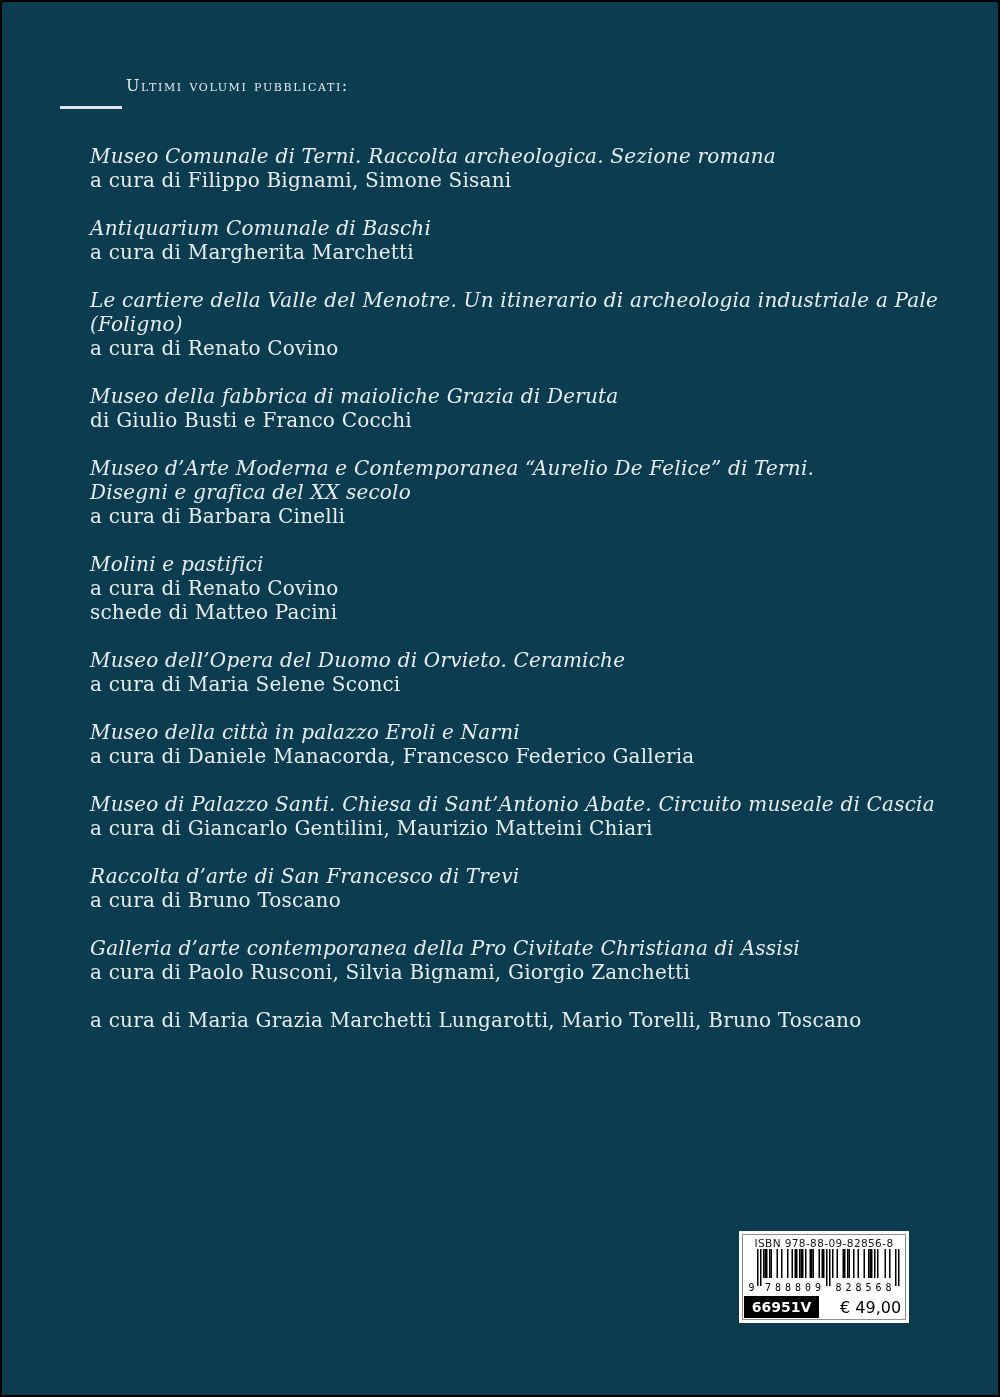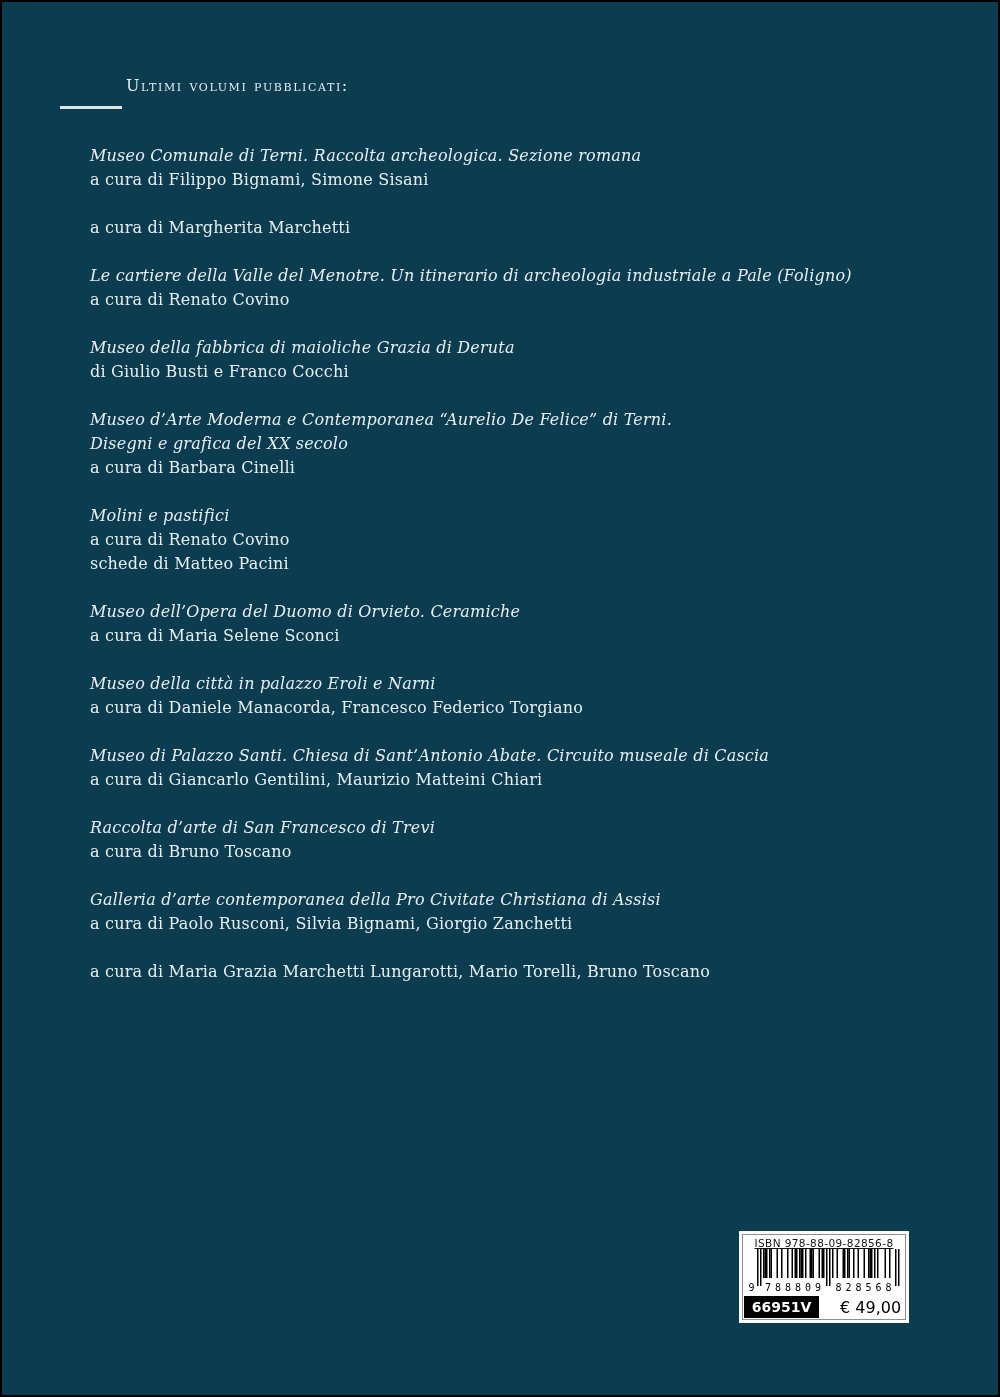--- a/index.html
+++ b/index.html
@@ -28,7 +28,7 @@
   }
   .volumes {
     position:absolute; left:88px; top:142px; width:870px;
-    font-size:16px; line-height:24px;
+    font-size:20px; line-height:24px;
   }
   .entry { margin-bottom:24px; }
   .title-line { font-style:italic; letter-spacing:0.2px; }

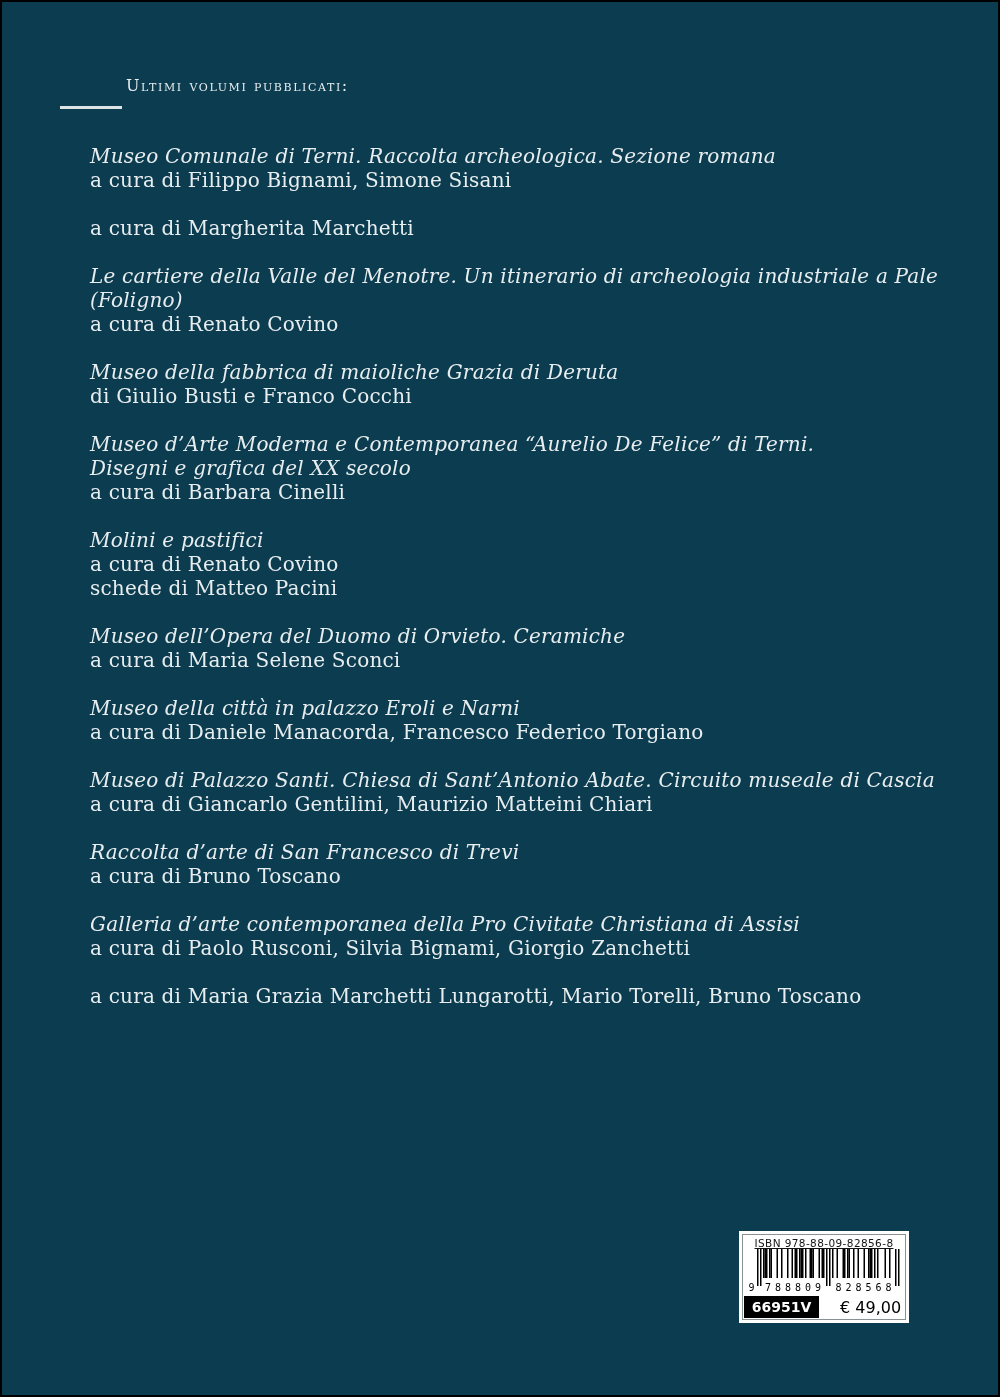--- a/index.html
+++ b/index.html
@@ -85,6 +85,7 @@
         <div class="author-line">a cura di Filippo Bignami, Simone Sisani</div>
       </div>
       <div class="entry">
+        <div class="title-line">Antiquarium Comunale di Baschi</div>
         <div class="author-line">a cura di Margherita Marchetti</div>
       </div>
       <div class="entry">

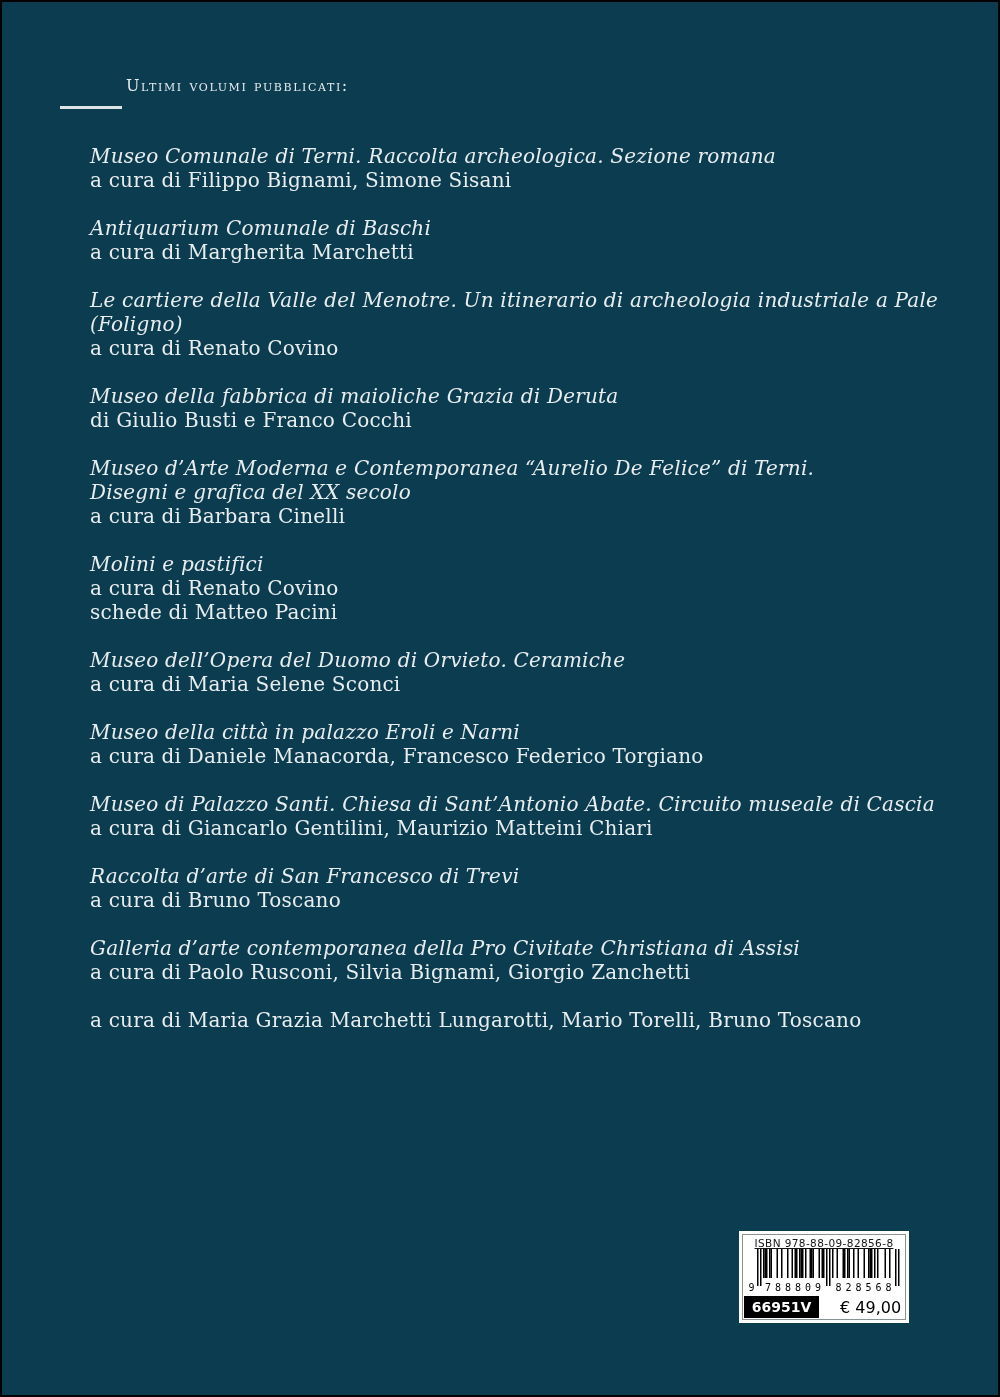--- a/index.html
+++ b/index.html
@@ -112,7 +112,7 @@
       </div>
       <div class="entry">
         <div class="title-line">Museo della città in palazzo Eroli e Narni</div>
-        <div class="author-line">a cura di Daniele Manacorda, Francesco Federico Torgiano</div>
+        <div class="author-line">a cura di Daniele Manacorda, Francesco Federico Galleria</div>
       </div>
       <div class="entry">
         <div class="title-line">Museo di Palazzo Santi. Chiesa di Sant’Antonio Abate. Circuito museale di Cascia</div>

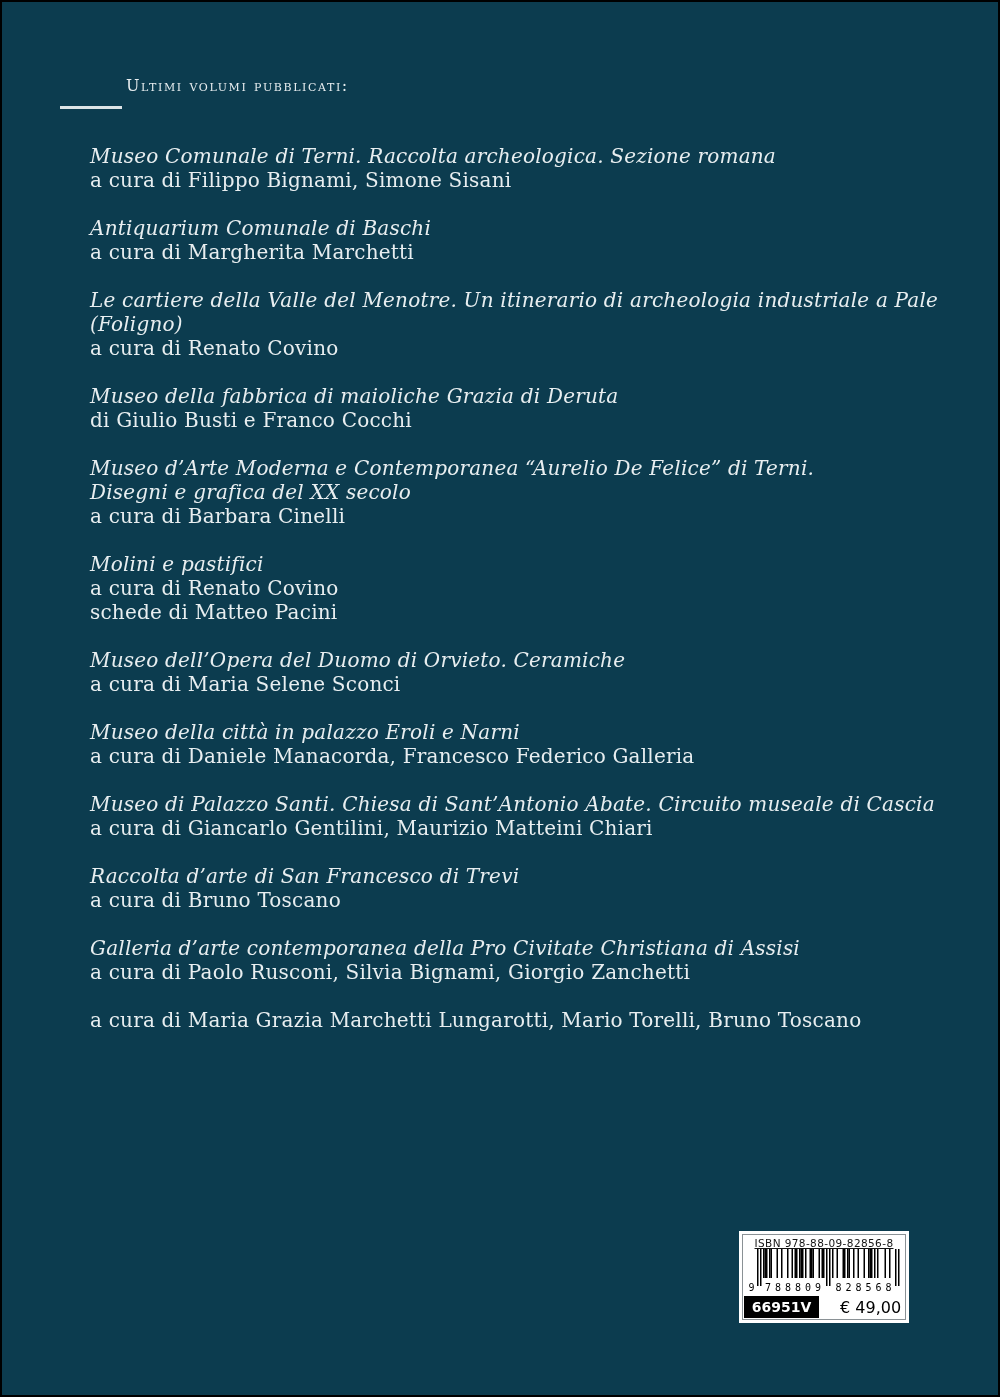--- a/index.html
+++ b/index.html
@@ -48,7 +48,7 @@
   .isbn-line {
     font-family:"DejaVu Sans", sans-serif;
     font-size:10.5px; letter-spacing:0.4px;
-    margin-top:2px; color:#141414; white-space:nowrap;text-decoration:underline;
+    margin-top:2px; color:#141414; white-space:nowrap;
   }
   svg.barcode { display:block; margin-top:0px; }
   .strip {

